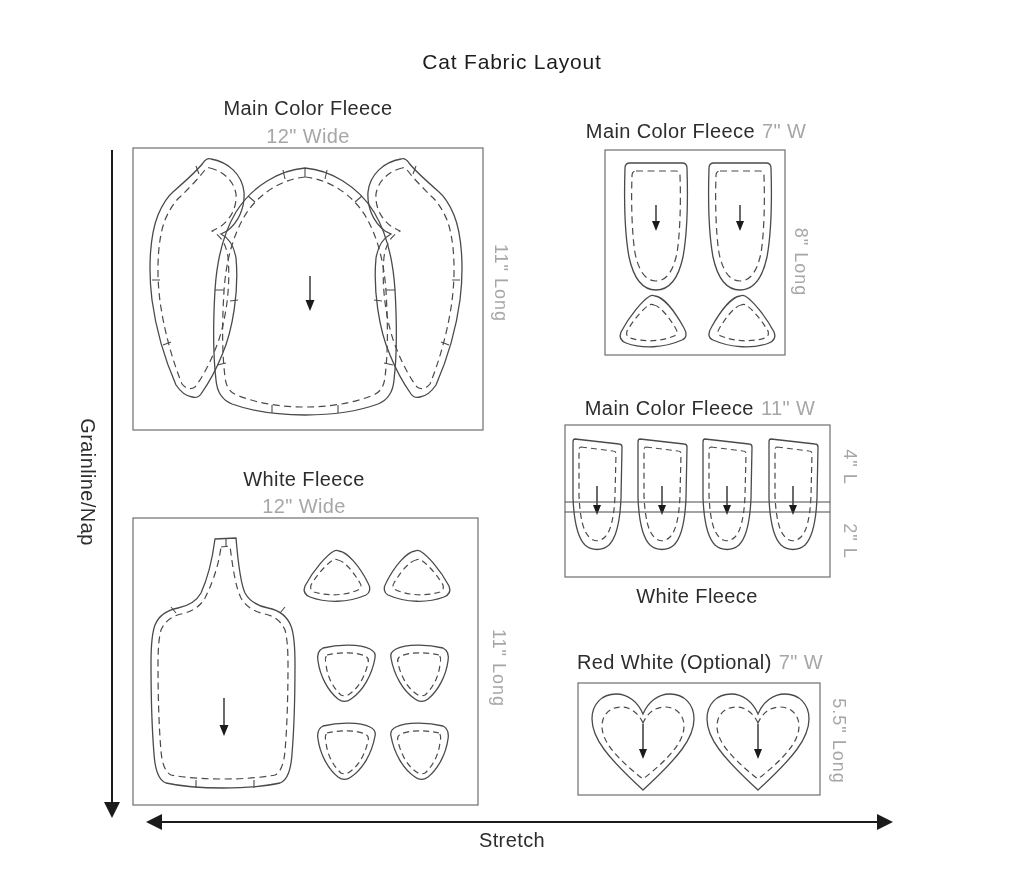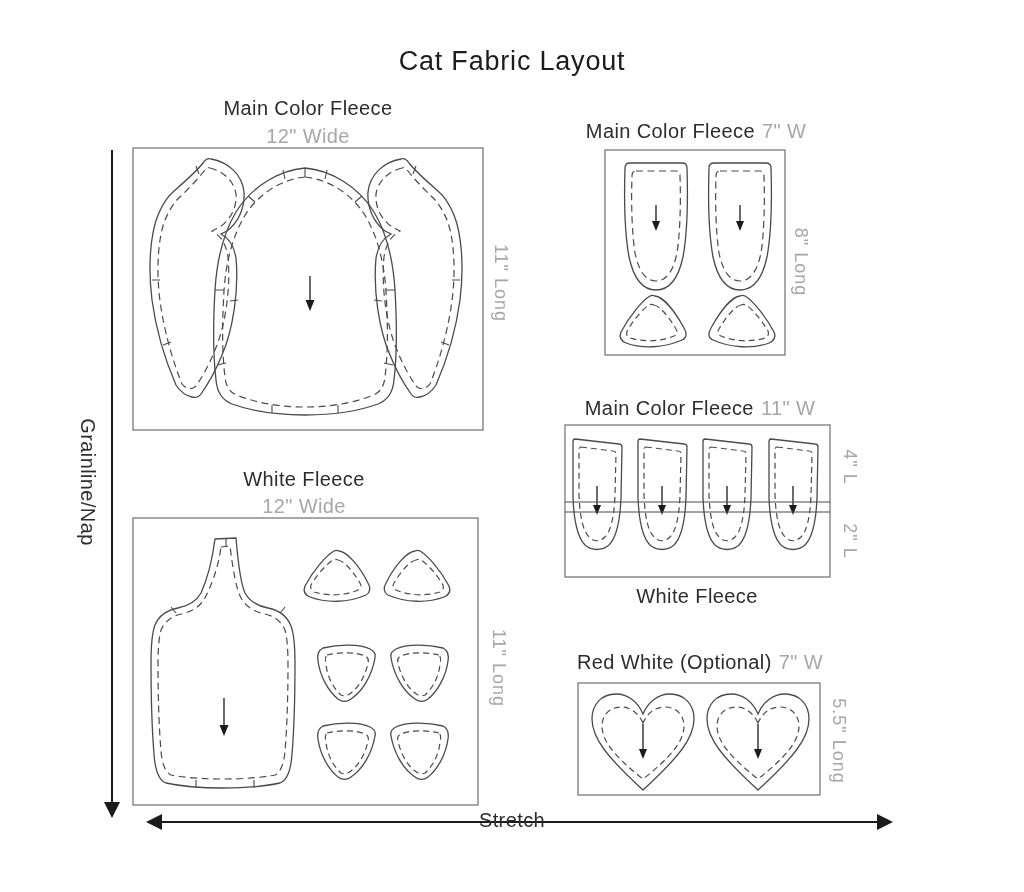--- a/index.html
+++ b/index.html
@@ -15,7 +15,7 @@
   .lbl.v{transform:translate(-50%,-50%) rotate(90deg);}
   .dark{color:#2d2d2d;}
   .gray{color:#a7a7a7;}
-  .title{font-size:27px;color:#1c1c1c;letter-spacing:0.8px;}
+  .title{font-size:21px;color:#1c1c1c;letter-spacing:0.8px;}
   .sec{font-size:20px;}
   .side{font-size:18px;letter-spacing:1px;}
   .pair .gray{margin-left:7px;}

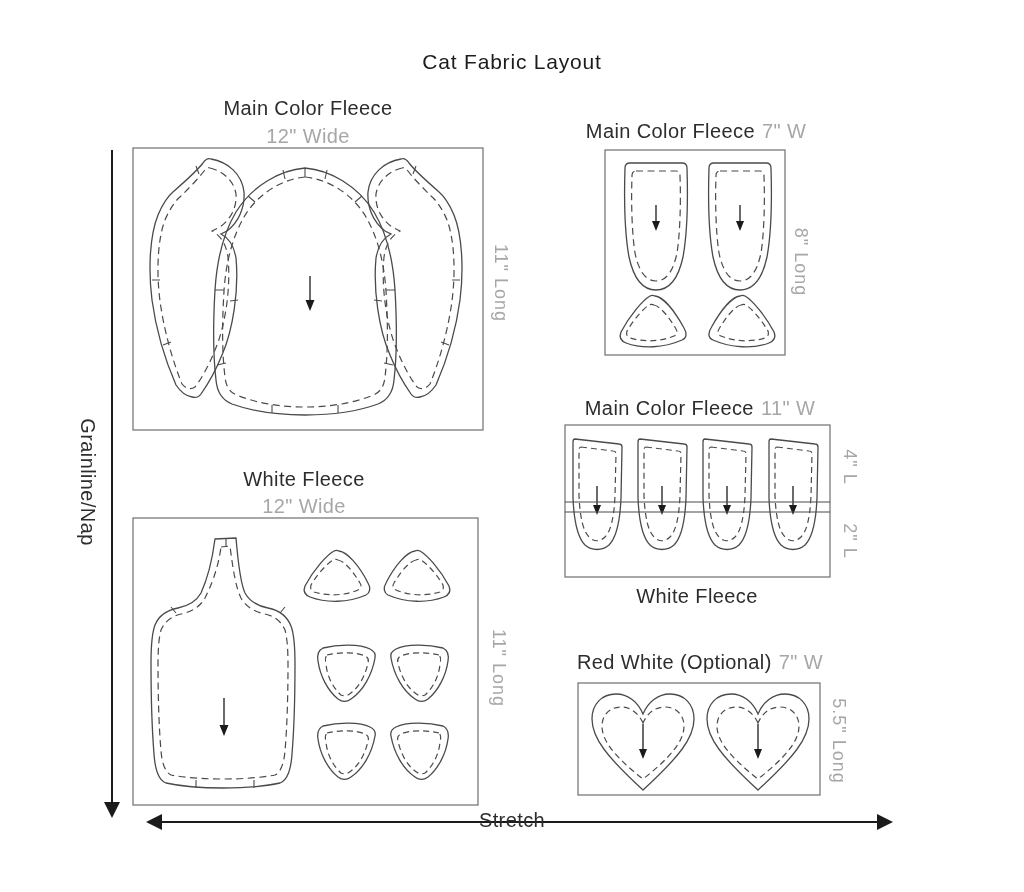--- a/index.html
+++ b/index.html
@@ -167,7 +167,7 @@
   <div class="lbl v side gray" style="left:839px;top:741px">5.5" Long</div>
 
   <div class="lbl v sec dark" style="left:88px;top:482px">Grainline/Nap</div>
-  <div class="lbl sec dark" style="left:512px;top:820px">Stretch</div>
+  <div class="lbl sec dark" style="left:512px;top:840px">Stretch</div>
 
 </div>
 

